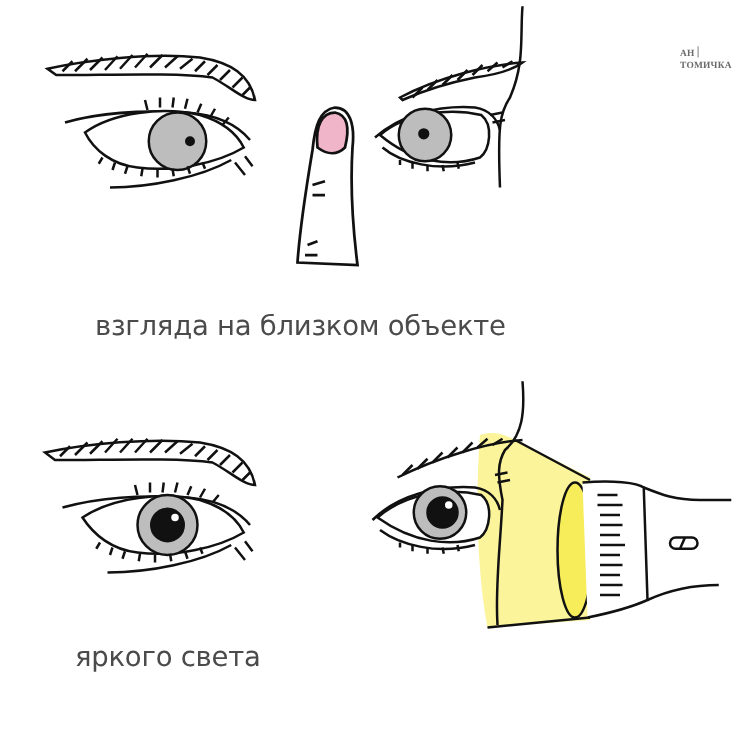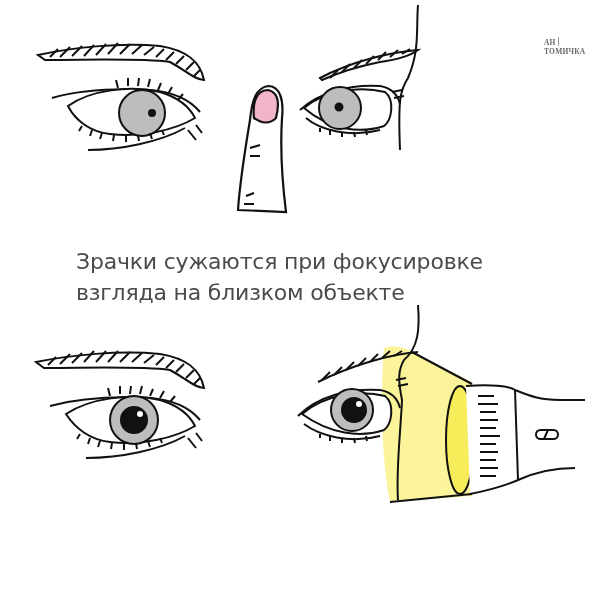--- a/index.html
+++ b/index.html
@@ -57,7 +57,6 @@
 </div>
 
 <div class="caption" style="left:76px;top:246px;">
-  <div>Зрачки сужаются при фокусировке</div>
   <div>взгляда на близком объекте</div>
 </div>
 

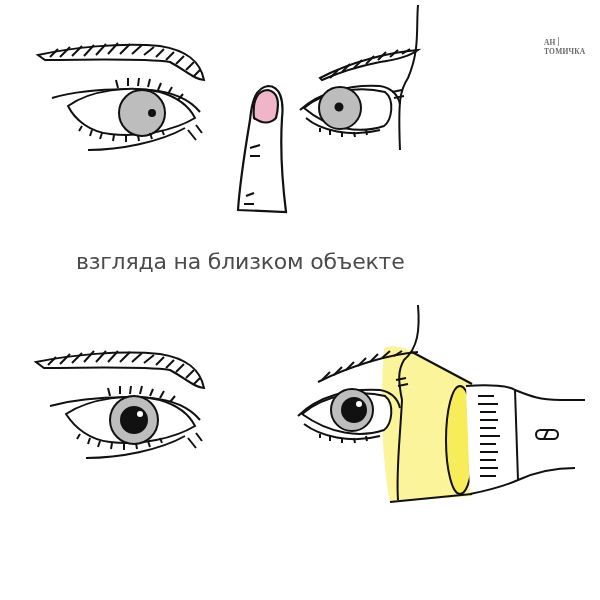--- a/index.html
+++ b/index.html
@@ -110,6 +110,7 @@
 </div>
 
 <div class="caption" style="left:60px;top:511px;">
+  <div>яркого света</div>
 </div>
 
 </body></html>

